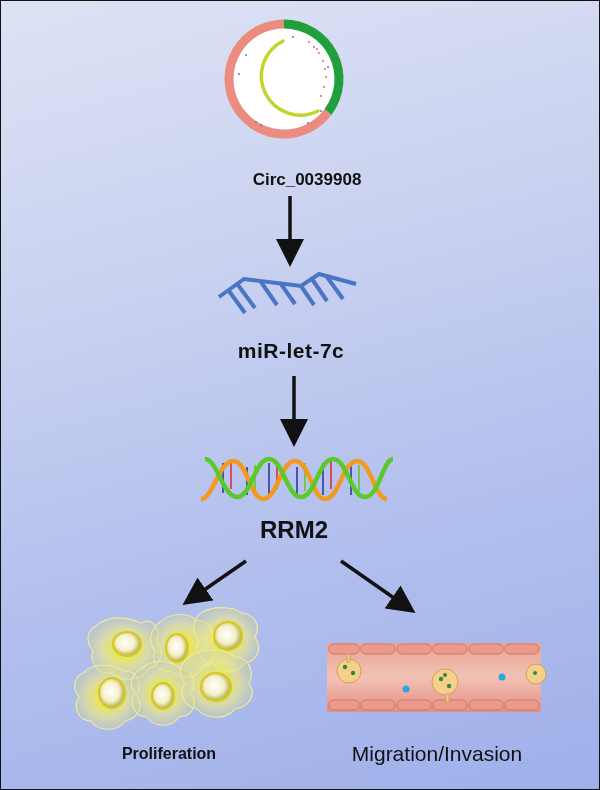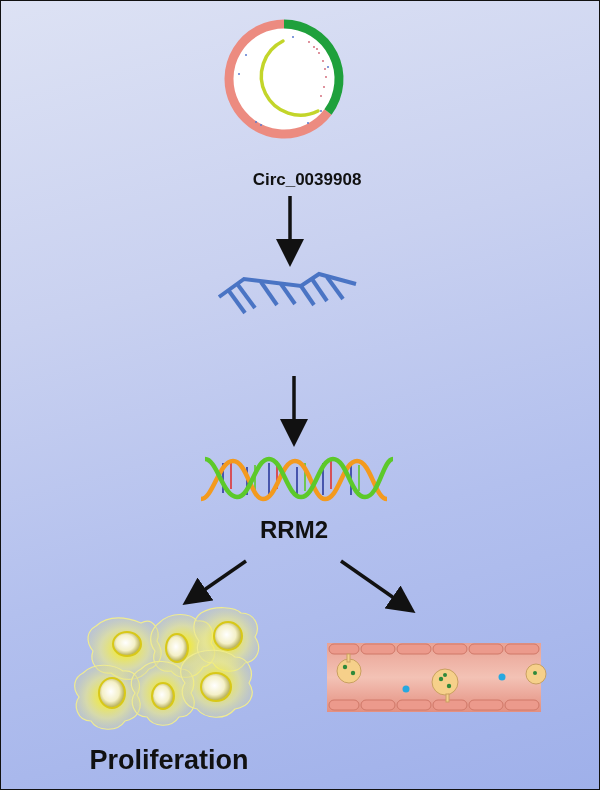--- a/index.html
+++ b/index.html
@@ -169,6 +169,7 @@
 </svg>
 
 <div class="label lbl-circ">Circ_0039908</div>
+<div class="label lbl-mir">miR-let-7c</div>
 <div class="label lbl-rrm">RRM2</div>
 <div class="label lbl-prol">Proliferation</div>
 </div>

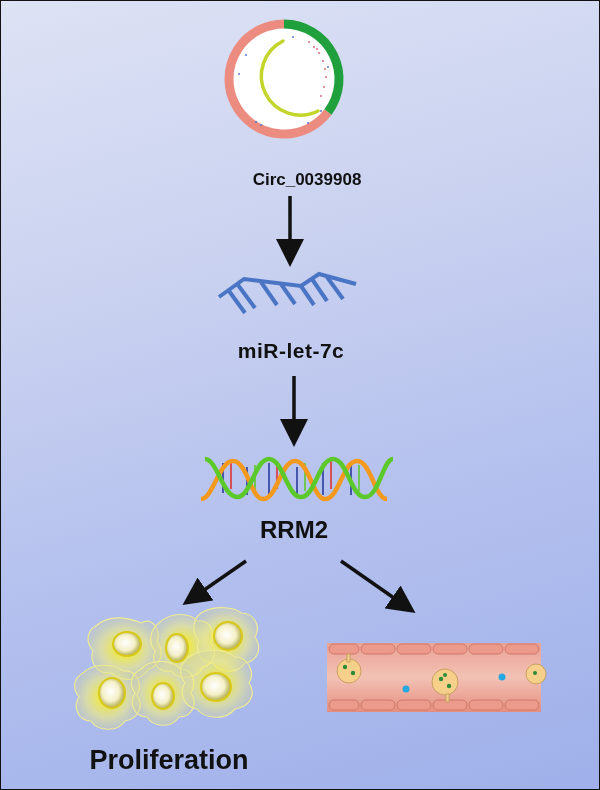--- a/index.html
+++ b/index.html
@@ -17,7 +17,7 @@
   .lbl-circ { left: 306px; top: 161px; font-size: 17px; margin-top: 8px; }
   .lbl-mir { left: 290px; top: 338px; font-size: 21px; letter-spacing: 0.5px; }
   .lbl-rrm { left: 293px; top: 515px; font-size: 24px; }
-  .lbl-prol { left: 168px; top: 744px; font-size: 27px; }
+  .lbl-prol { left: 168px; top: 744px; font-size: 16px; }
   .lbl-mig { left: 436px; top: 741px; font-size: 21px; font-weight: normal; }
   svg { position: absolute; left: 0; top: 0; }
 </style>

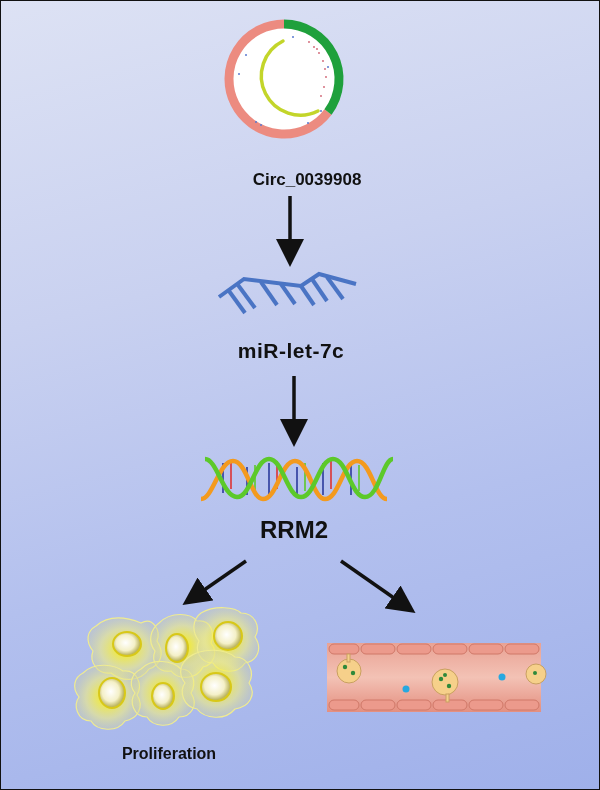--- a/index.html
+++ b/index.html
@@ -172,6 +172,7 @@
 <div class="label lbl-mir">miR-let-7c</div>
 <div class="label lbl-rrm">RRM2</div>
 <div class="label lbl-prol">Proliferation</div>
+<div class="label lbl-mig">Migration/Invasion</div>
 </div>
 
 </body></html>

